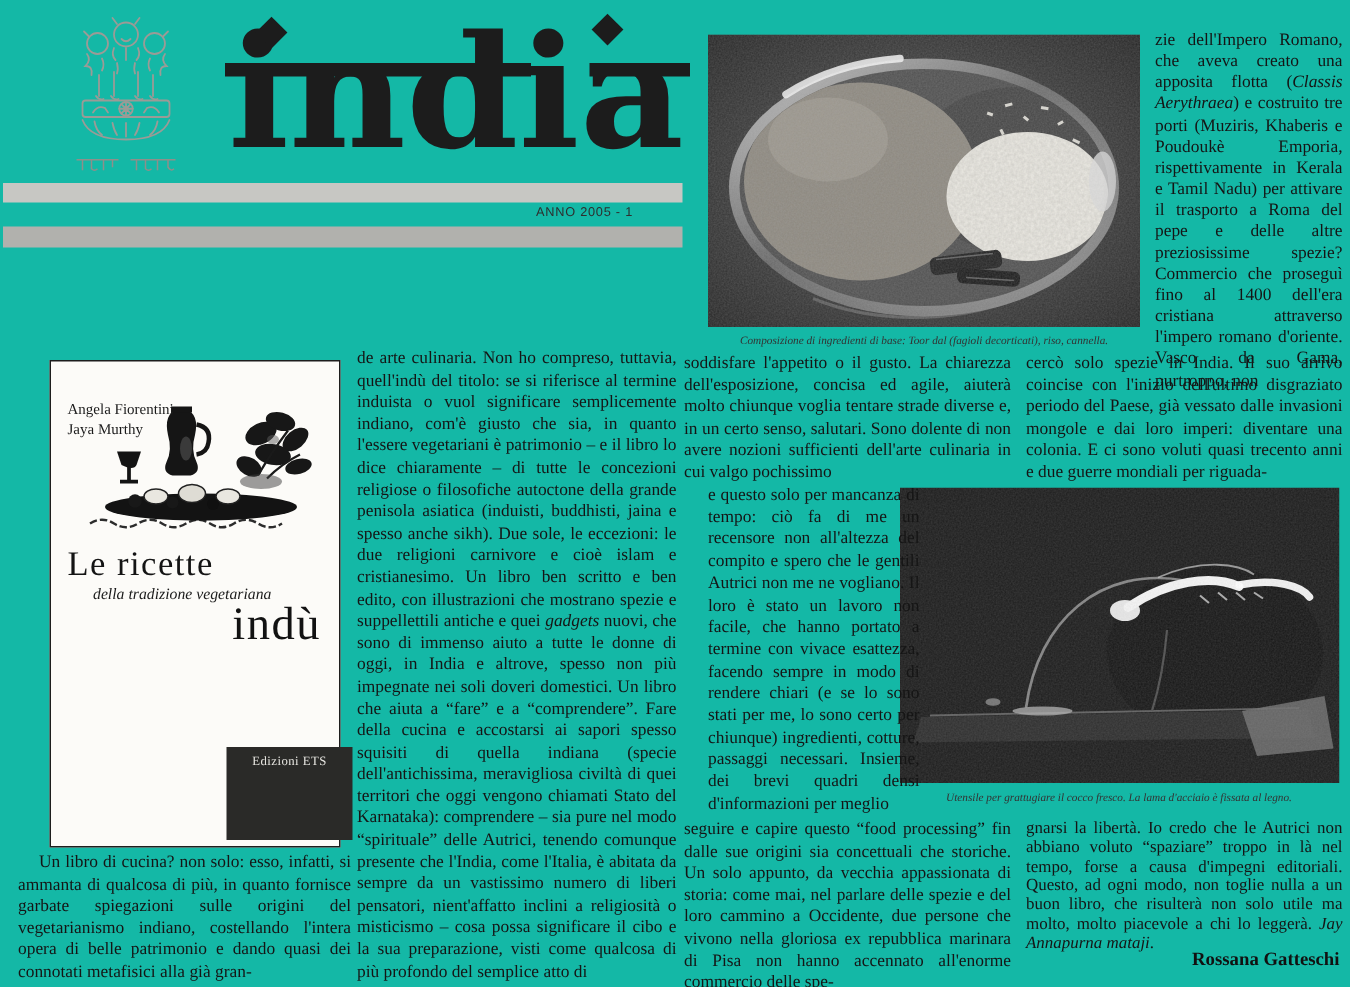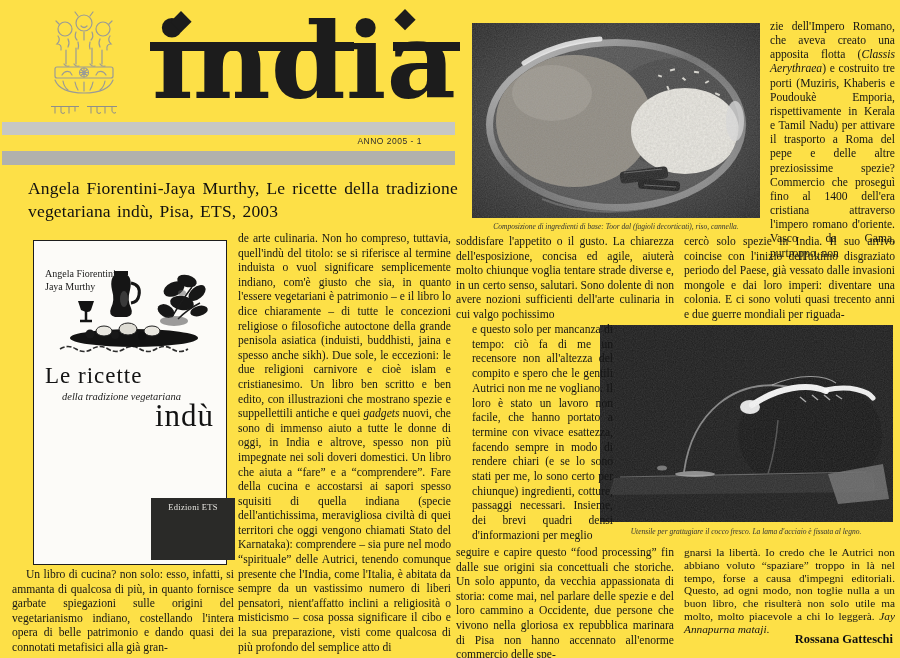--- a/index.html
+++ b/index.html
@@ -5,7 +5,7 @@
   html,body{margin:0;padding:0;background:#e8e8e6;}
   #page{
     position:relative;width:900px;height:658px;margin:0 auto;
-    background:#fde047;overflow:hidden;
+    background:#14b8a6;overflow:hidden;
     font-family:"Liberation Serif",serif;color:#161616;
   }
   .abs{position:absolute;}

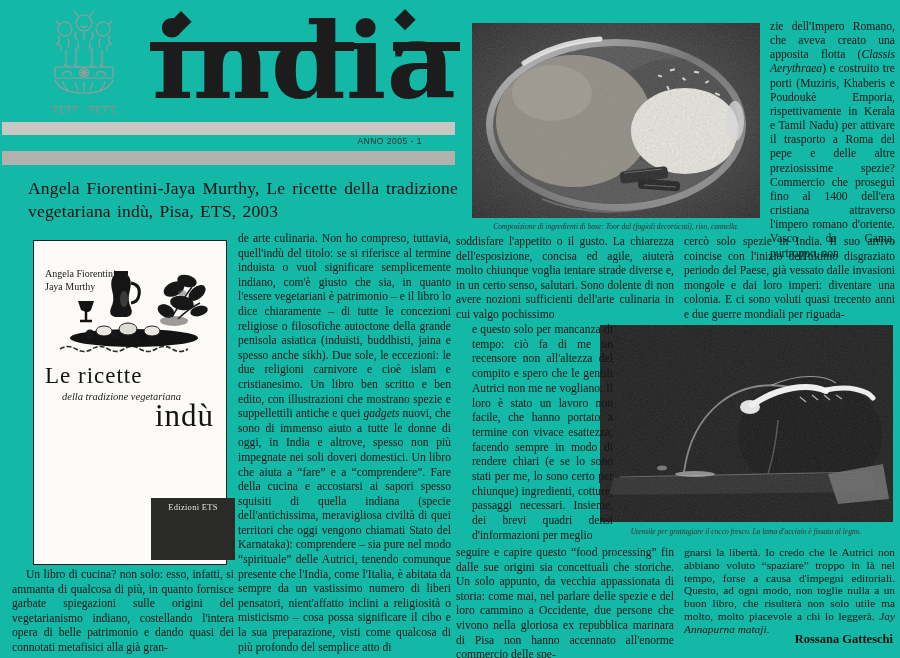--- a/index.html
+++ b/index.html
@@ -106,7 +106,6 @@
   <div class="abs issue">ANNO 2005 - 1</div>
   <div class="abs bar bar2"></div>
 
-  <div class="abs heading">Angela Fiorentini-Jaya Murthy, Le ricette della tradizione vegetariana indù, Pisa, ETS, 2003</div>
 
   <div class="abs cover">
     <div class="abs cover-art">

